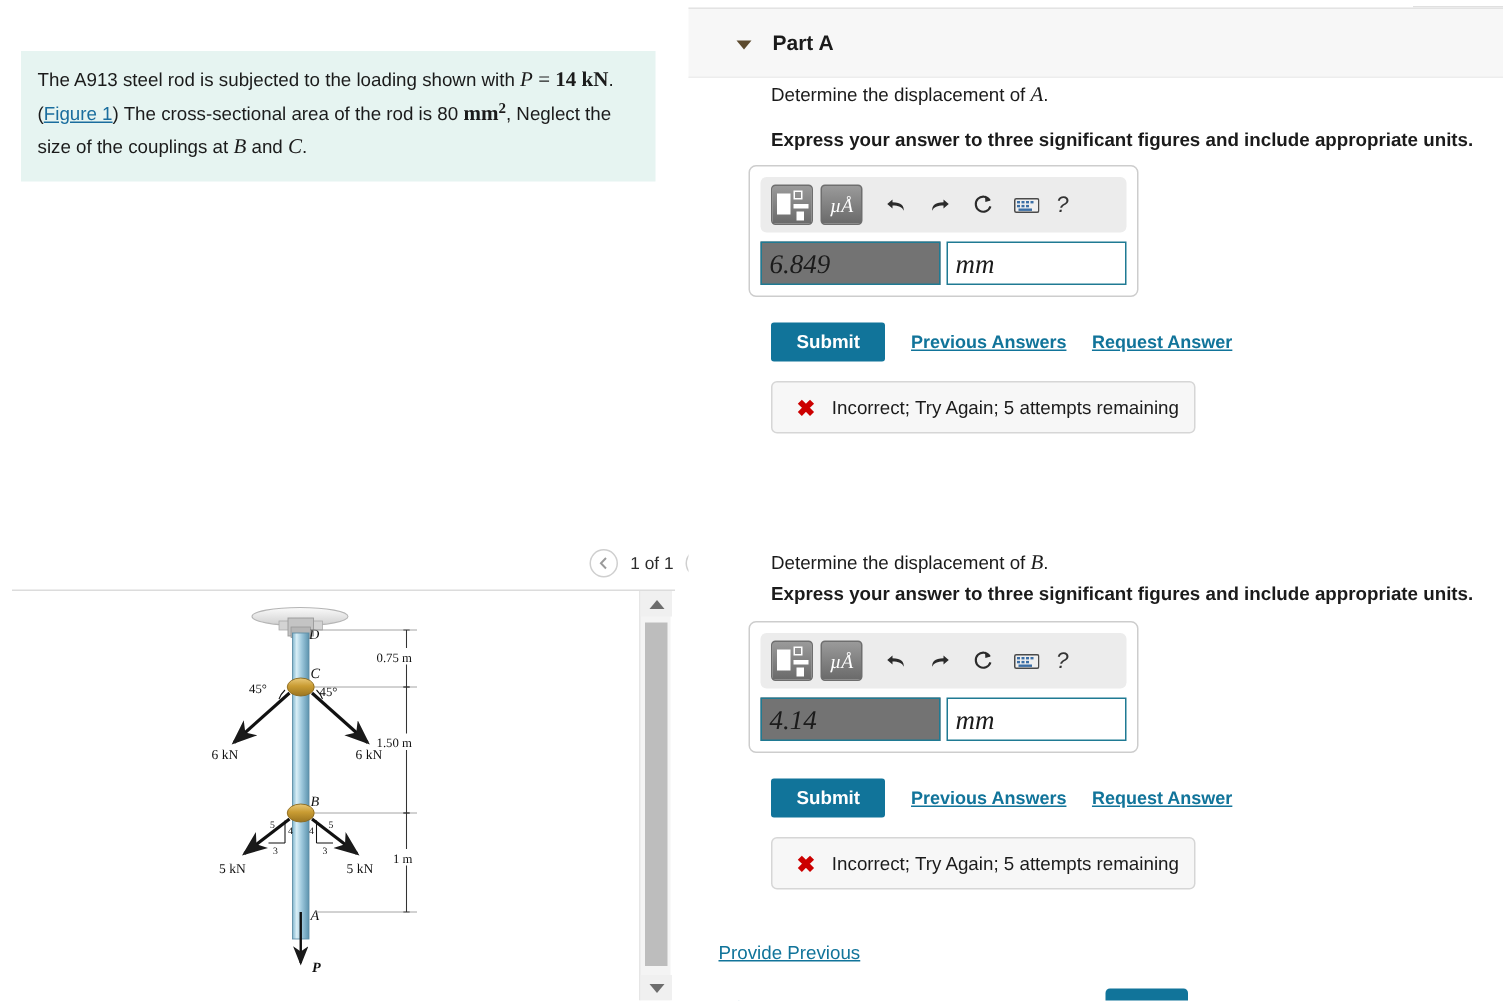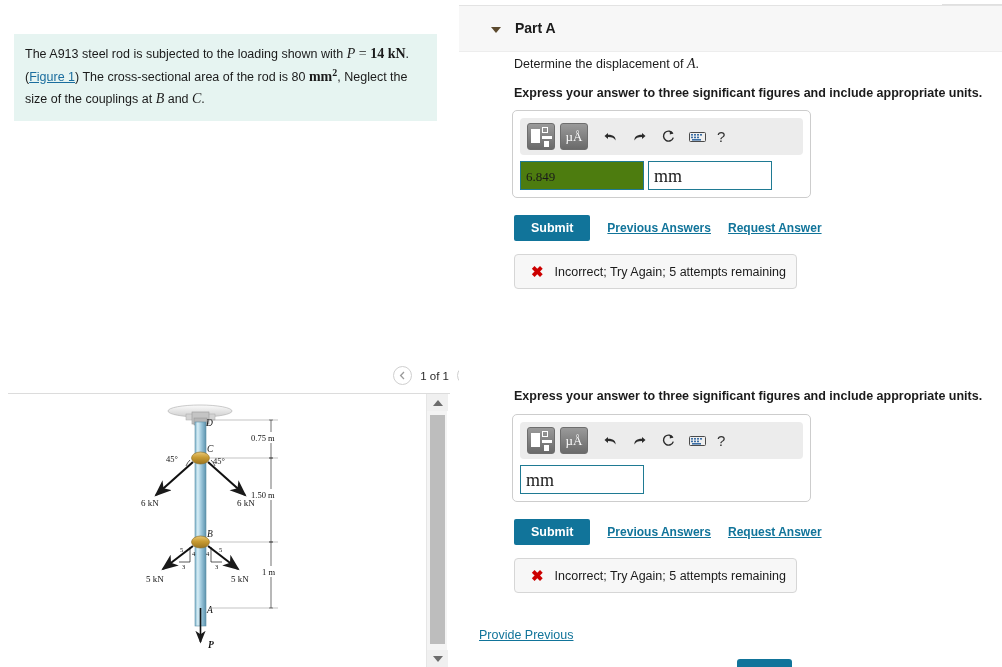--- a/index.html
+++ b/index.html
@@ -115,12 +115,13 @@
 
   
   .answer-box {
-    position: absolute; left: 53px;
-    width: 299px;
+    position: absolute; left: 40px;
+    width: 260px;
     border: 1px solid #cdcdcd;
     border-radius: 5px;
     background: #fff;
     padding: 7px;
+    font-style: italic;
   }
   .ans-toolbar {
     background: #ececec;

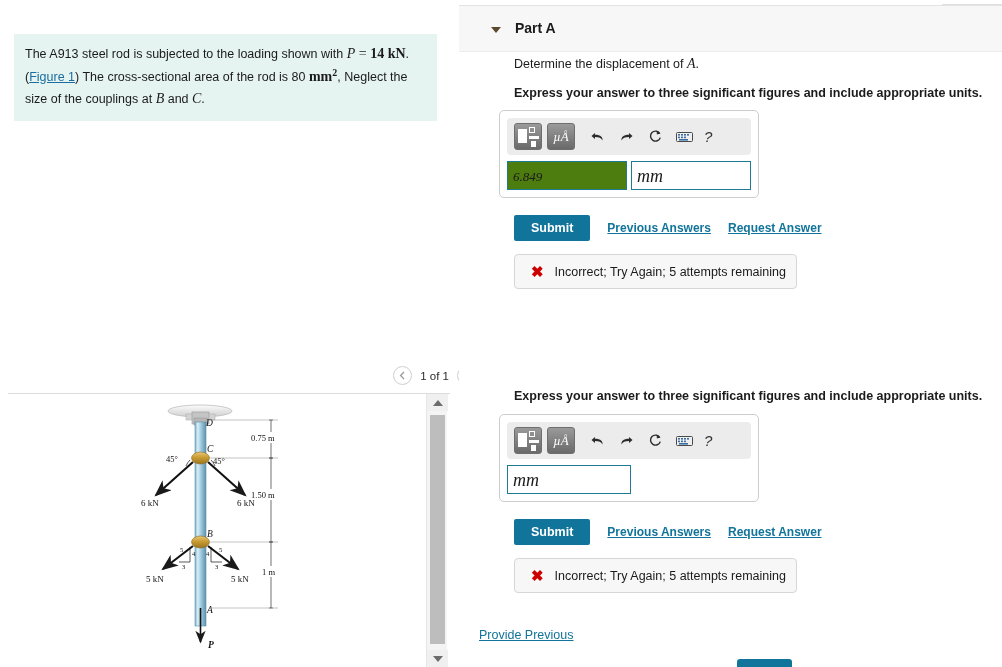--- a/index.html
+++ b/index.html
@@ -159,9 +159,9 @@
   .ans-val {
     width: 124px; height: 29px;
     border: 1px solid #1f7a93;
-    background: #4d7c0f;
+    background: #737373;
     font-family: "Liberation Serif", serif;
-    font-size: 13px; color: #1b1b1b;
+    font-size: 18px; color: #1b1b1b;
     padding: 0 5px; line-height: 29px;
     outline: none;
   }

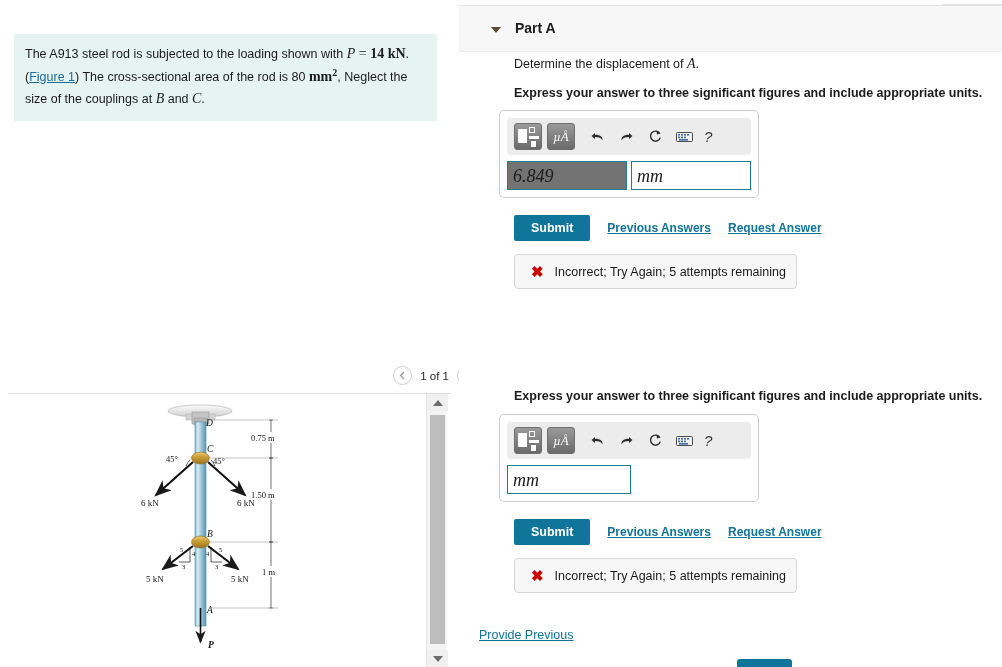--- a/index.html
+++ b/index.html
@@ -417,6 +417,9 @@
     </div>
 
 
+    <div class="q-text" style="top:368px">
+      <span>Determine the displacement of </span><span class="mathit">B</span><span>.</span>
+    </div>
     <div class="q-bold" style="top:389px">Express your answer to three significant figures and include appropriate units.</div>
 
     <div class="answer-box" style="top:414px">

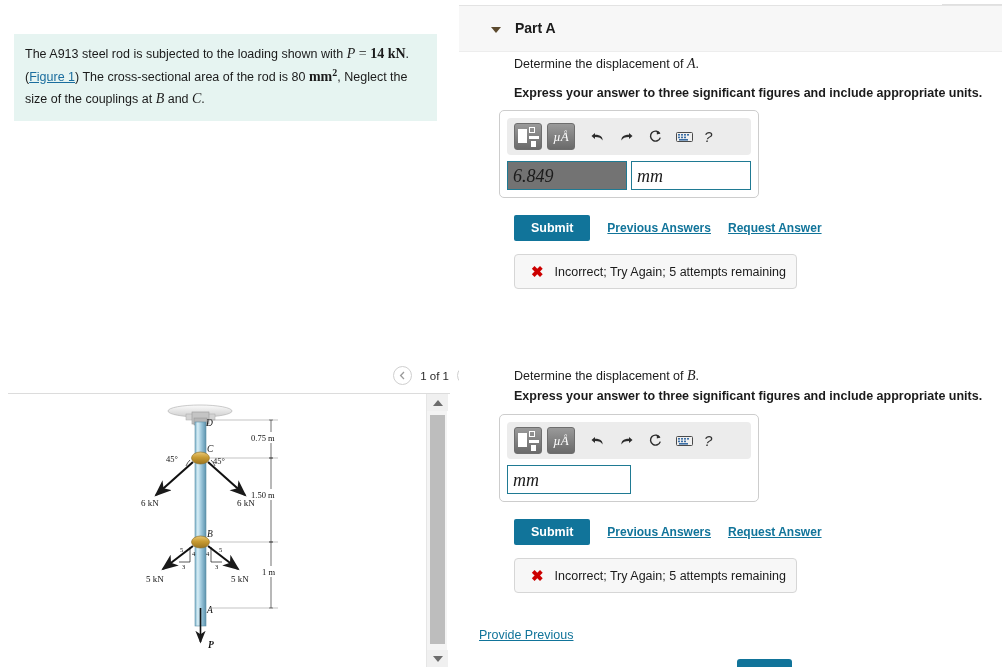--- a/index.html
+++ b/index.html
@@ -463,6 +463,7 @@
         <div class="tb-help">?</div>
       </div>
       <div class="ans-fields">
+        <div class="ans-val" placeholder="">4.14</div>
         <div class="ans-unit" placeholder="">mm</div>
       </div>
     </div>

